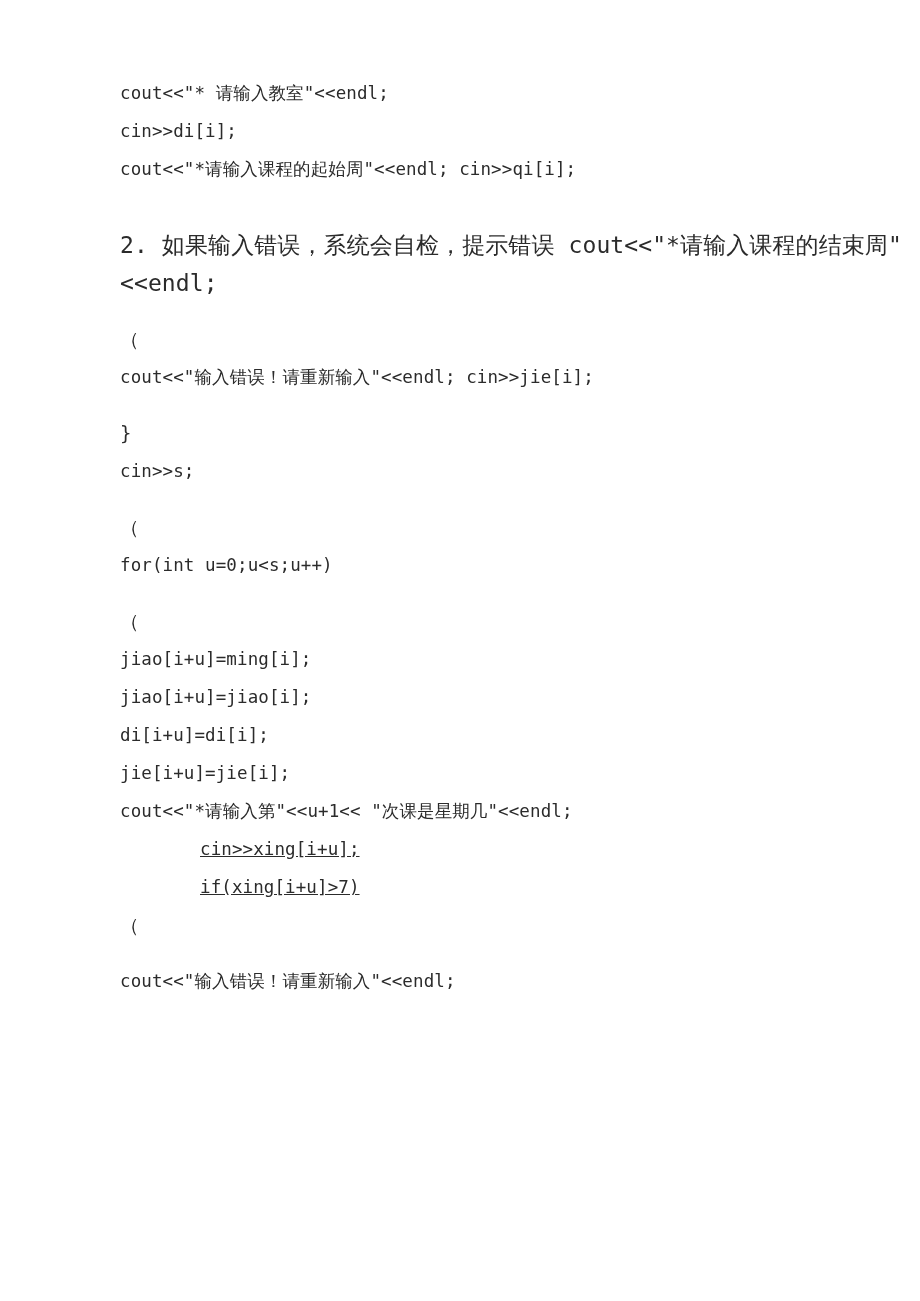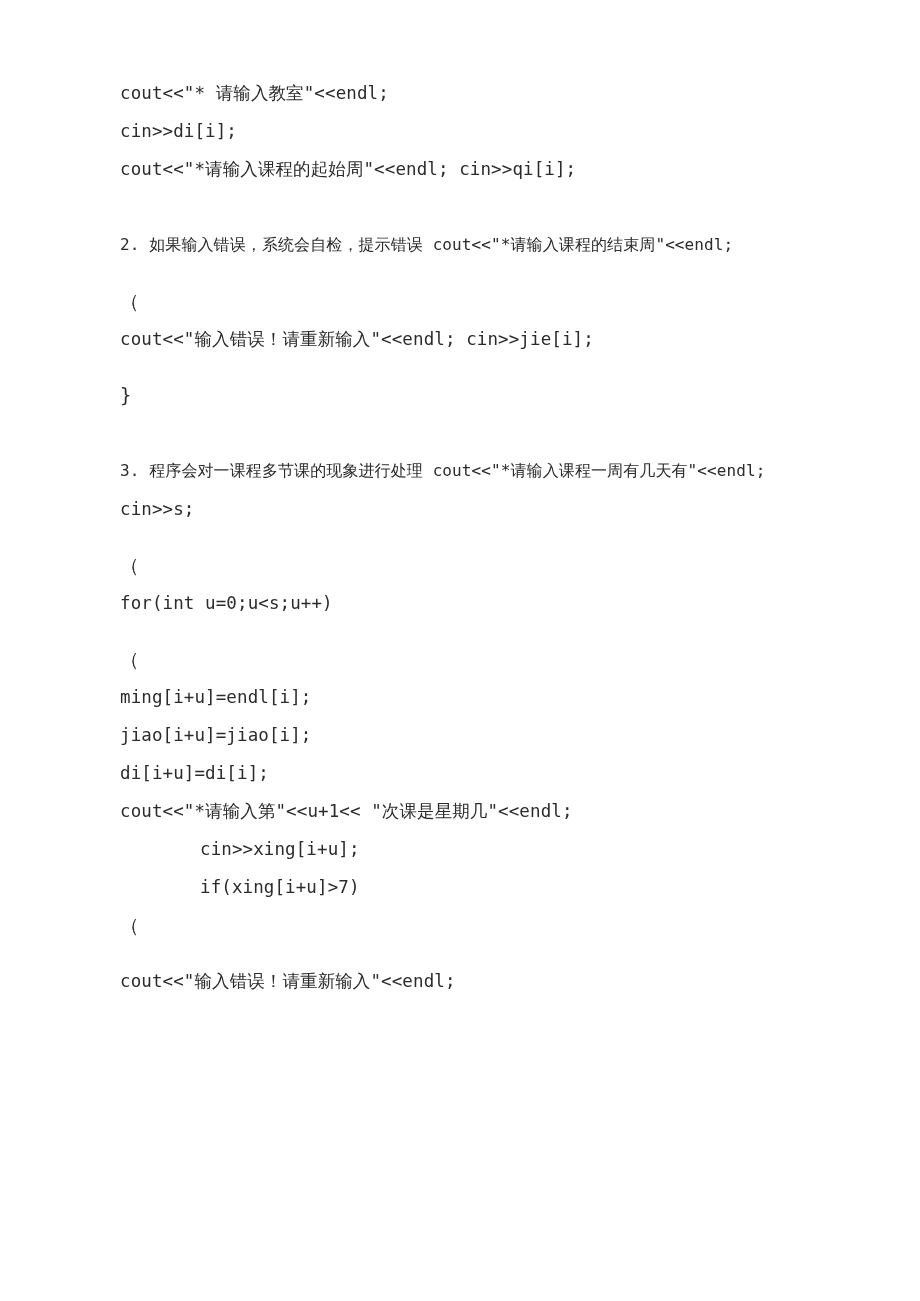--- a/index.html
+++ b/index.html
@@ -45,7 +45,7 @@
   
   .line.item {
     font-family: "DejaVu Sans Mono", "Liberation Mono", monospace;
-    font-size: 16px;
+    font-size: 23px;
   }
   .line.indent-1 {
     padding-left: 80px;

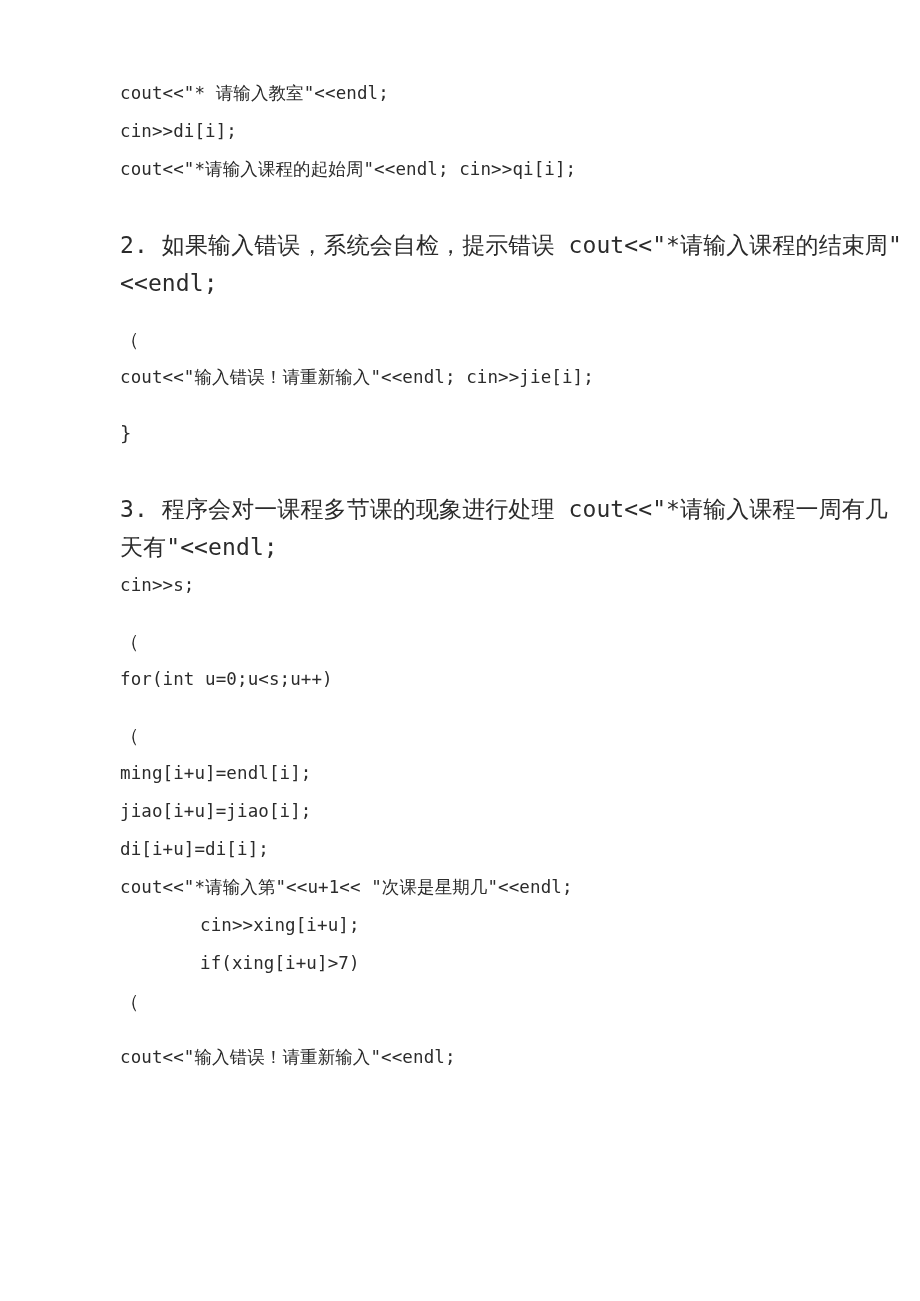--- a/index.html
+++ b/index.html
@@ -71,7 +71,6 @@
 
     <div class="line brace gap-before-sm">}</div>
 
-    <div class="line item gap-before">3. 程序会对一课程多节课的现象进行处理 cout&lt;&lt;"*请输入课程一周有几天有"&lt;&lt;endl;</div>
     <div class="line">cin&gt;&gt;s;</div>
 
     <div class="line brace gap-before-sm">（</div>

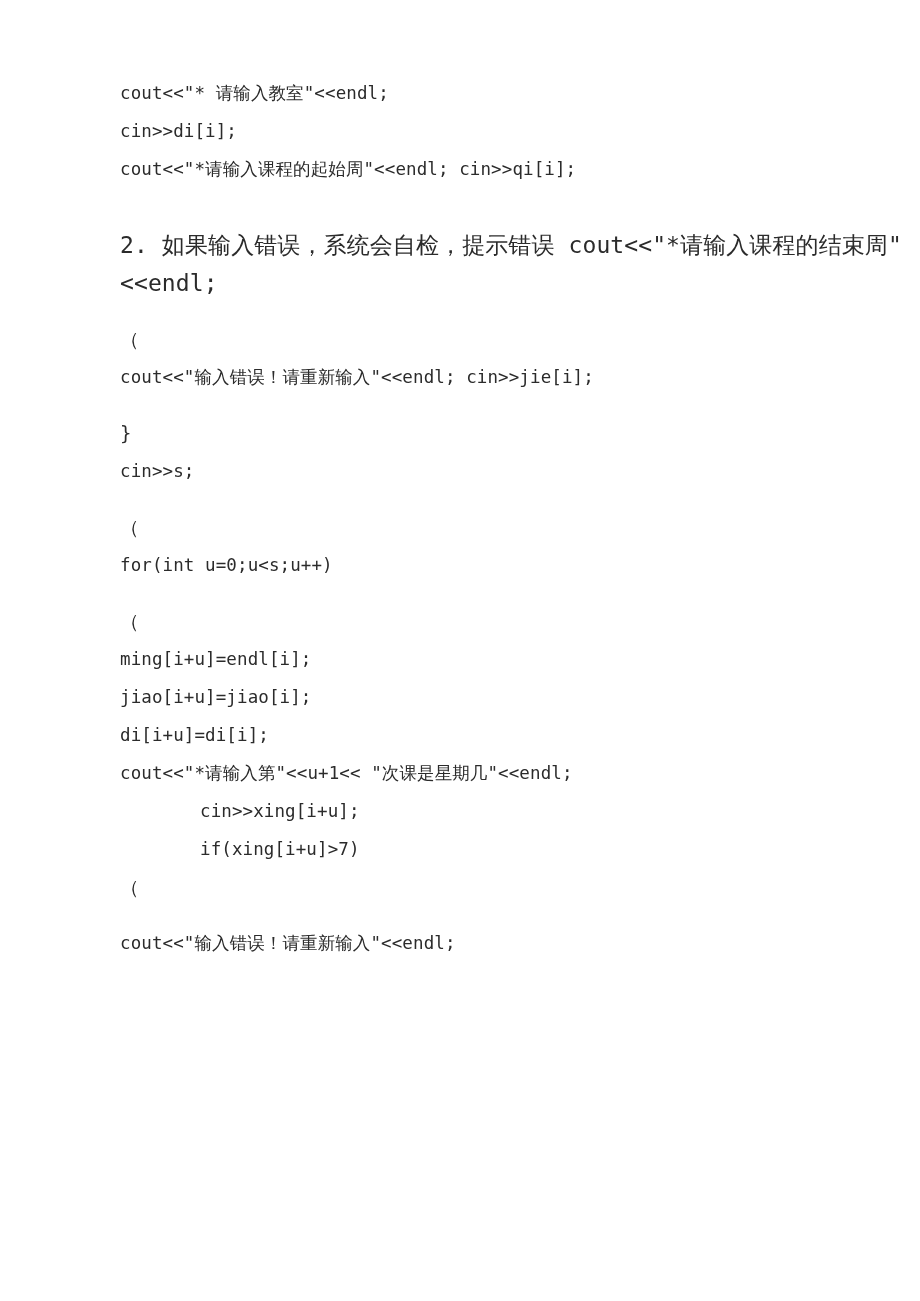--- a/index.html
+++ b/index.html
@@ -77,7 +77,7 @@
     <div class="line">for(int u=0;u&lt;s;u++)</div>
 
     <div class="line brace gap-before-sm">（</div>
-    <div class="line">ming[i+u]=endl[i];</div>
+    <div class="line">jiao[i+u]=ming[i];</div>
     <div class="line">jiao[i+u]=jiao[i];</div>
     <div class="line">di[i+u]=di[i];</div>
     <div class="line">cout&lt;&lt;"*请输入第"&lt;&lt;u+1&lt;&lt; "次课是星期几"&lt;&lt;endl;</div>

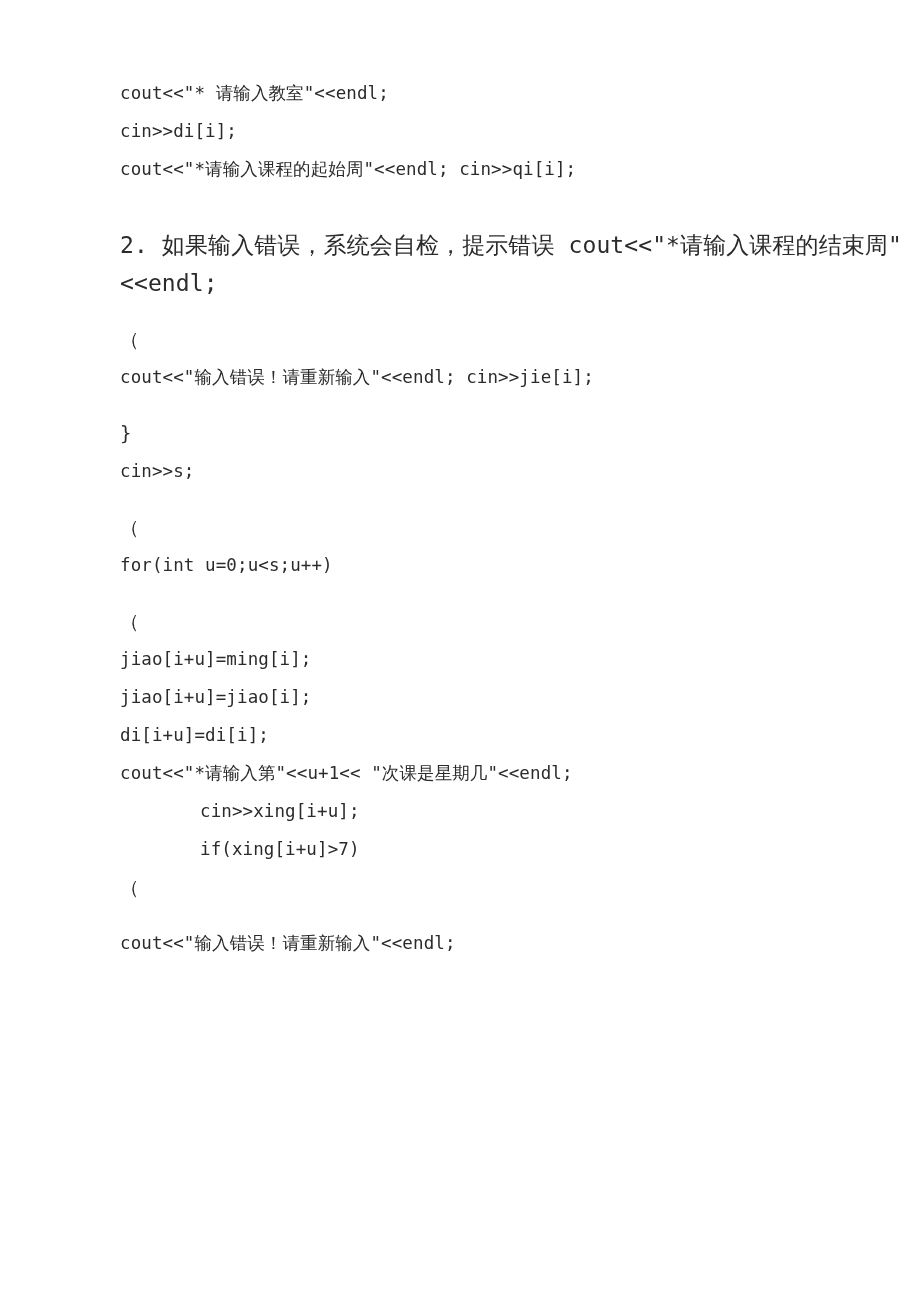--- a/index.html
+++ b/index.html
@@ -80,6 +80,7 @@
     <div class="line">jiao[i+u]=ming[i];</div>
     <div class="line">jiao[i+u]=jiao[i];</div>
     <div class="line">di[i+u]=di[i];</div>
+    <div class="line">jie[i+u]=jie[i];</div>
     <div class="line">cout&lt;&lt;"*请输入第"&lt;&lt;u+1&lt;&lt; "次课是星期几"&lt;&lt;endl;</div>
 
     <div class="line indent-1">cin&gt;&gt;xing[i+u];</div>

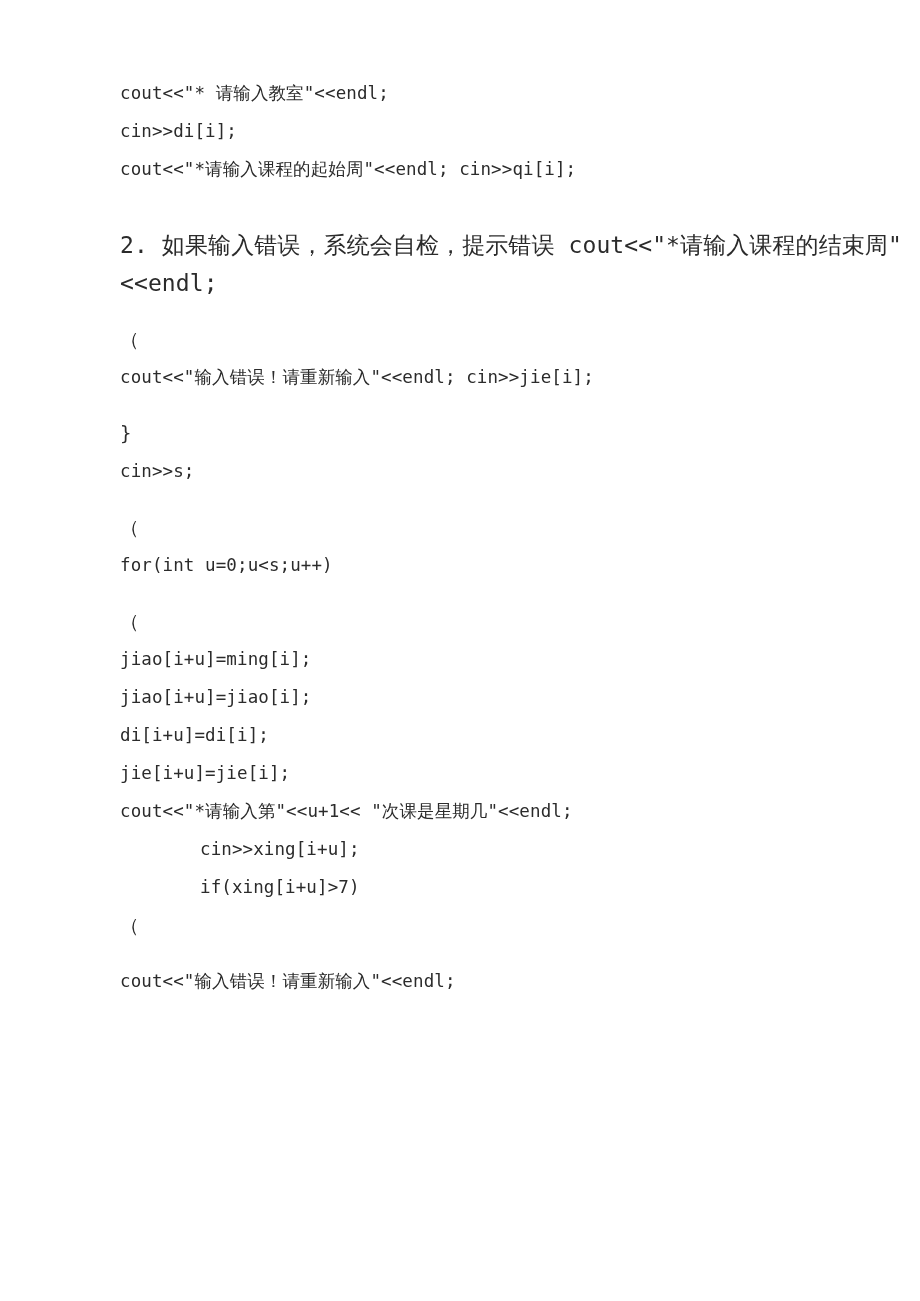--- a/index.html
+++ b/index.html
@@ -49,6 +49,7 @@
   }
   .line.indent-1 {
     padding-left: 80px;
+    text-decoration: underline;
   }
   .line.brace {
     font-size: 19px;

